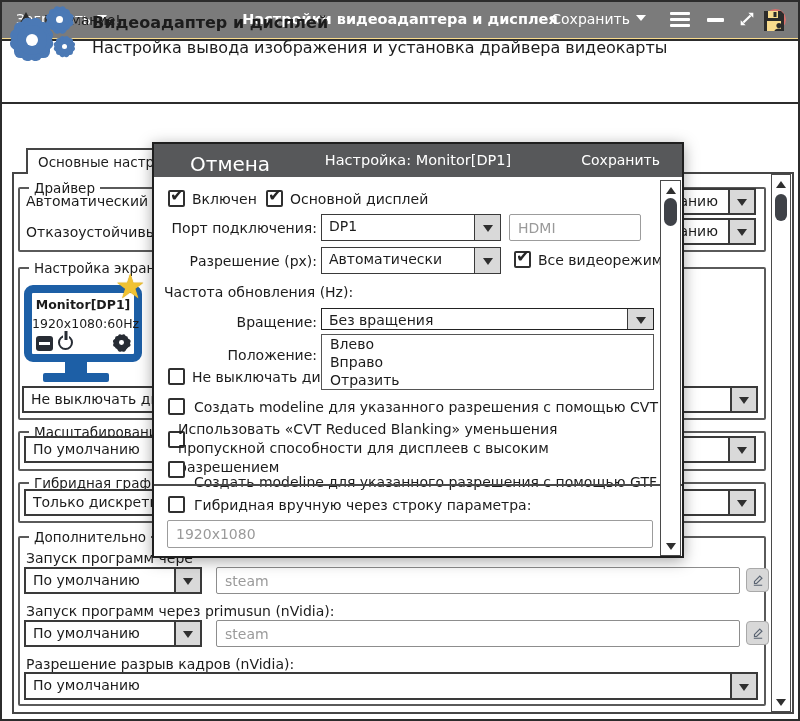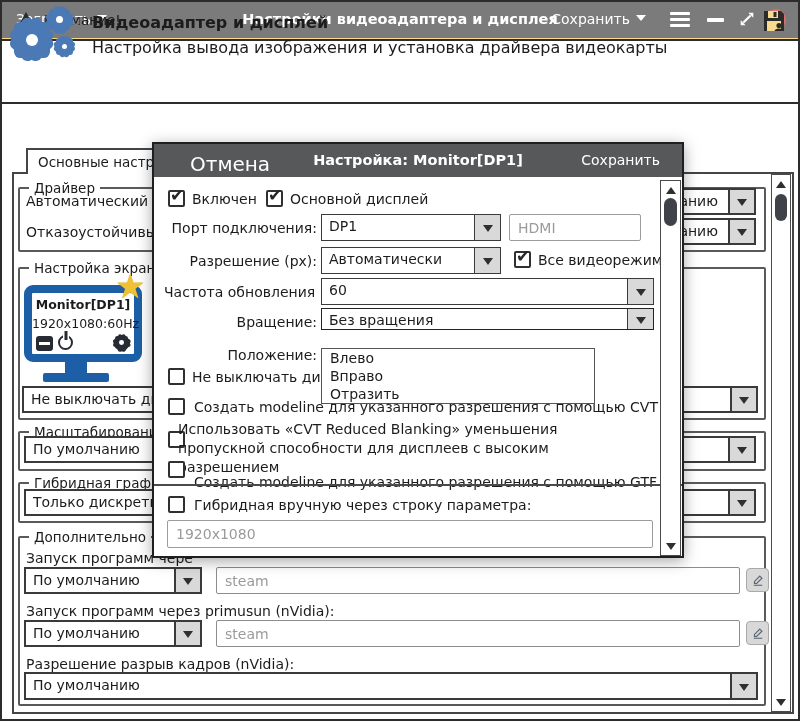--- a/index.html
+++ b/index.html
@@ -88,7 +88,7 @@
   .modal { left:150px; top:140px; width:532px; height:416px; background:#fff; border:2px solid #1f1f1f; z-index:10; box-shadow:0 3px 14px rgba(0,0,0,.35); }
   .m-header { position:absolute; left:0; top:0; right:0; height:33px; background:#57585a; color:#fff; }
   .m-cancel { left:36px; top:8px; font-size:20px; }
-  .m-title { left:0; right:0; top:8px; text-align:center; font-size:14.5px; font-weight:bold; }
+  .m-title { left:0; right:0; top:8px; text-align:center; font-size:14.5px; font-weight:normal; }
   .m-save { right:22px; top:8px; font-size:14px; }
   .m-lbl { position:absolute; left:10px; width:153px; text-align:right; font-size:14px; white-space:nowrap; }
   .m-dd { border-width:1.5px; }

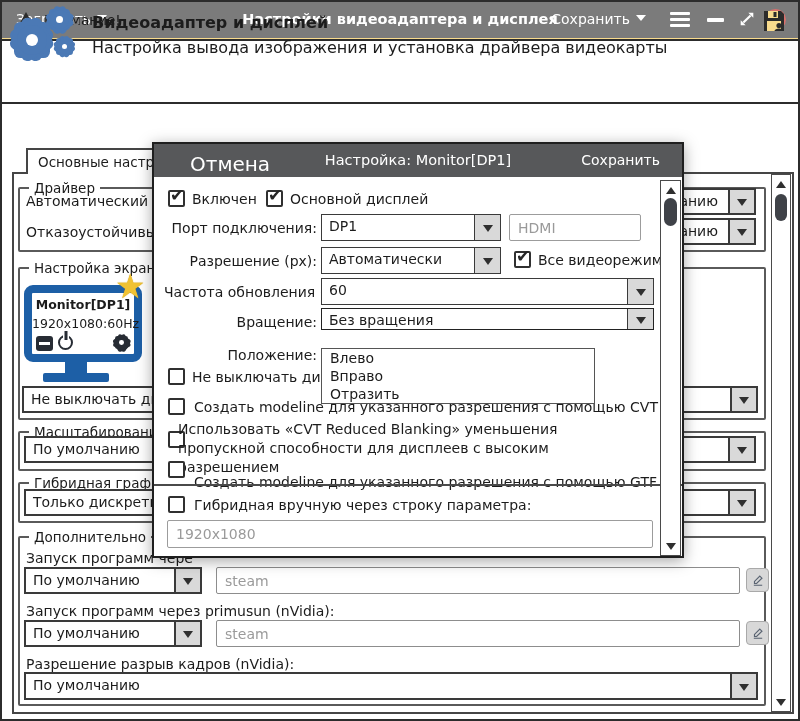--- a/index.html
+++ b/index.html
@@ -296,10 +296,6 @@
     <span class="cbl" style="left:384px; top:108px;">Все видеорежимы</span>
 
     <div class="m-lbl" style="top:140px;">Частота обновления (Hz):</div>
-    <div class="dd m-dd" style="left:167px; top:134px; width:333px; height:27px;">
-      <div class="val">60</div>
-      <div class="btn"></div>
-    </div>
 
     <div class="m-lbl" style="top:170px;">Вращение:</div>
     <div class="dd m-dd" style="left:167px; top:164px; width:333px; height:22px; border-color:#222;">

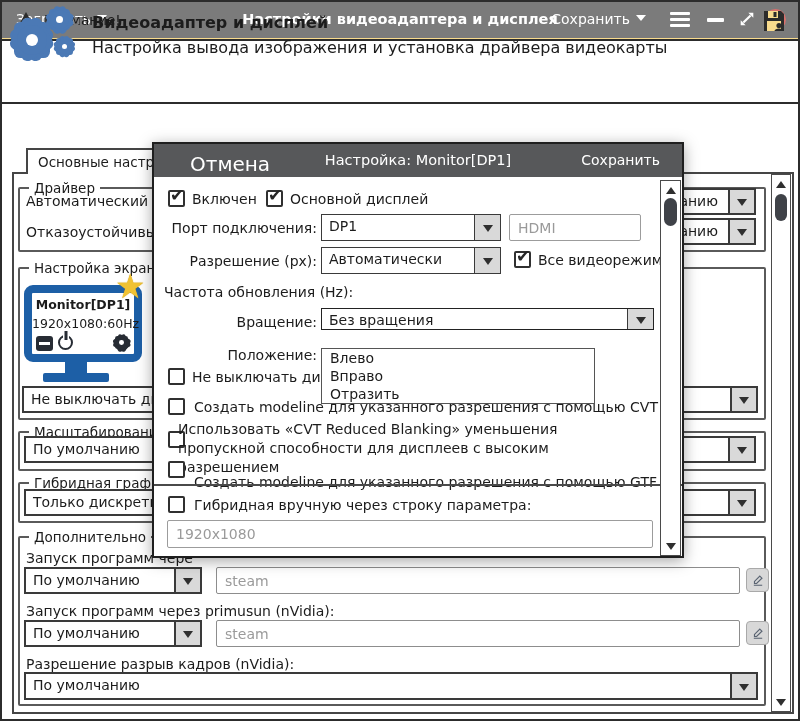--- a/index.html
+++ b/index.html
@@ -93,7 +93,7 @@
   .m-lbl { position:absolute; left:10px; width:153px; text-align:right; font-size:14px; white-space:nowrap; }
   .m-dd { border-width:1.5px; }
   .m-dd .btn { border-left-width:1.5px; }
-  .m-list { position:absolute; left:167px; top:204px; width:274px; height:56px; background:#fff; border:1.5px solid #555; z-index:6; }
+  .m-list { position:absolute; left:167px; top:190px; width:333px; height:56px; background:#fff; border:1.5px solid #555; z-index:6; }
   .m-list .opt { height:18px; font-size:14px; padding:0 0 0 8px; line-height:18px; white-space:nowrap; }
   .m-divider { position:absolute; left:0; right:0; top:340px; border-top:2px solid #4a4a4a; }
   .cbl { position:absolute; font-size:14px; white-space:nowrap; }

